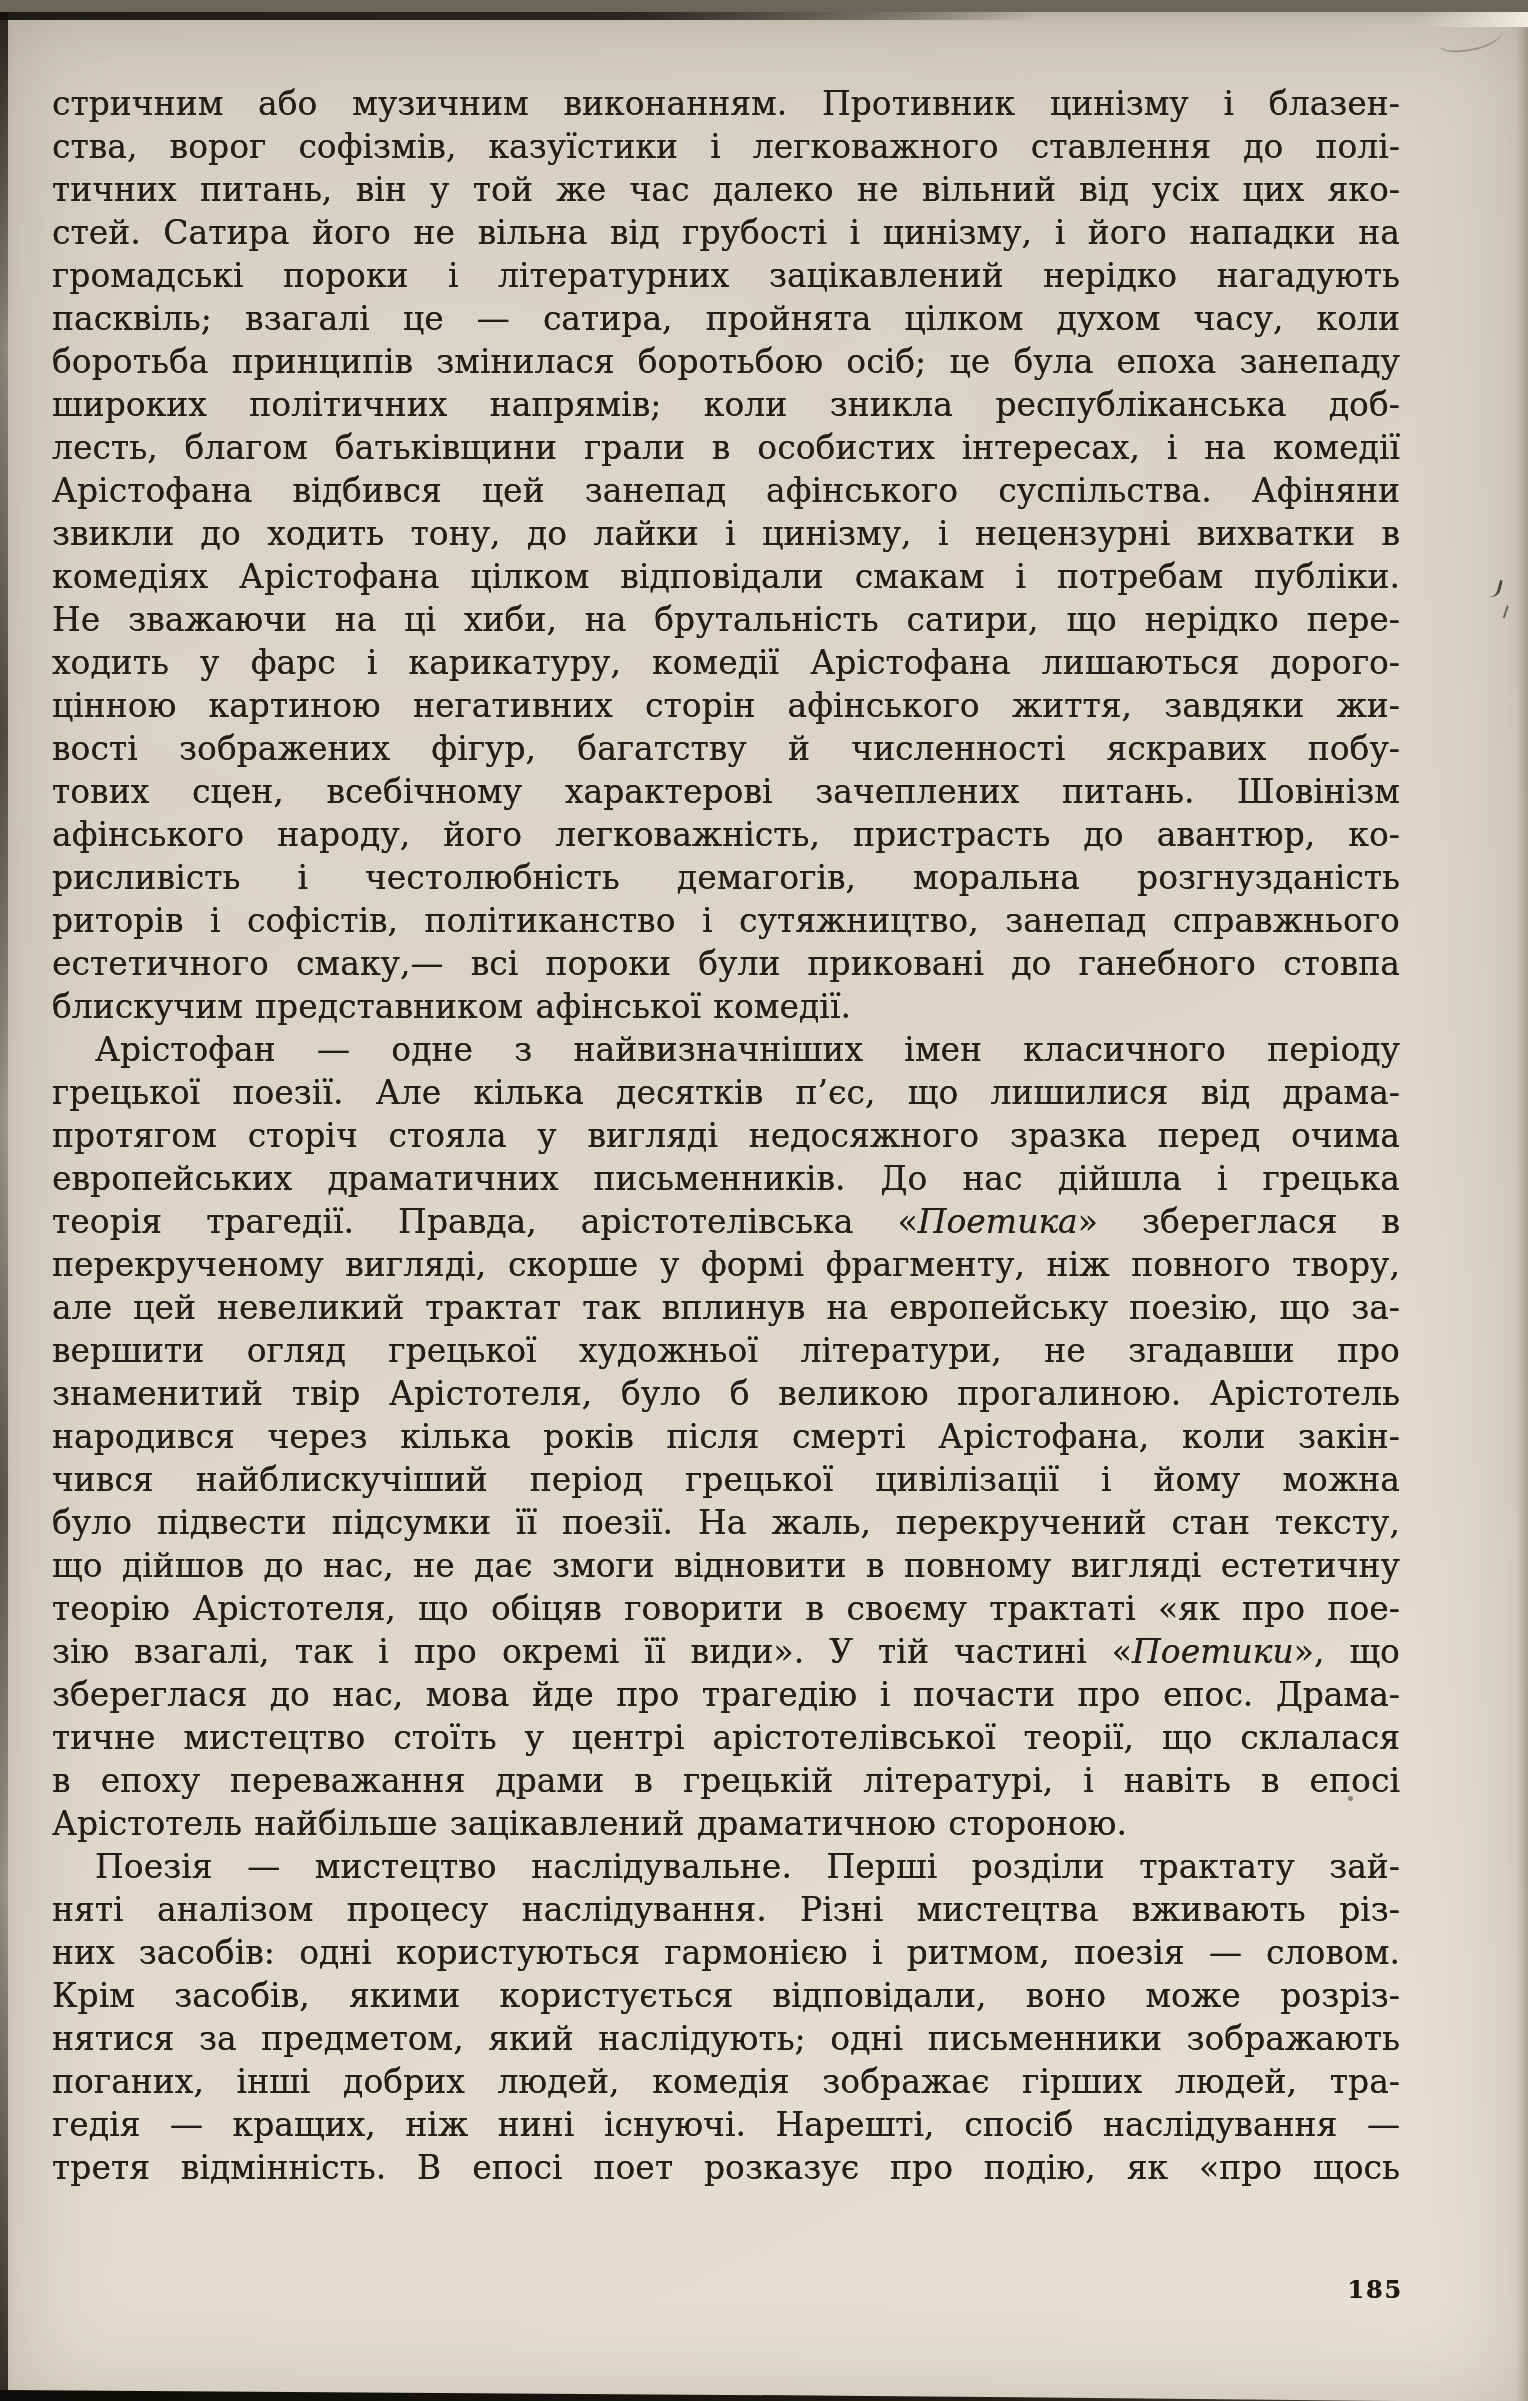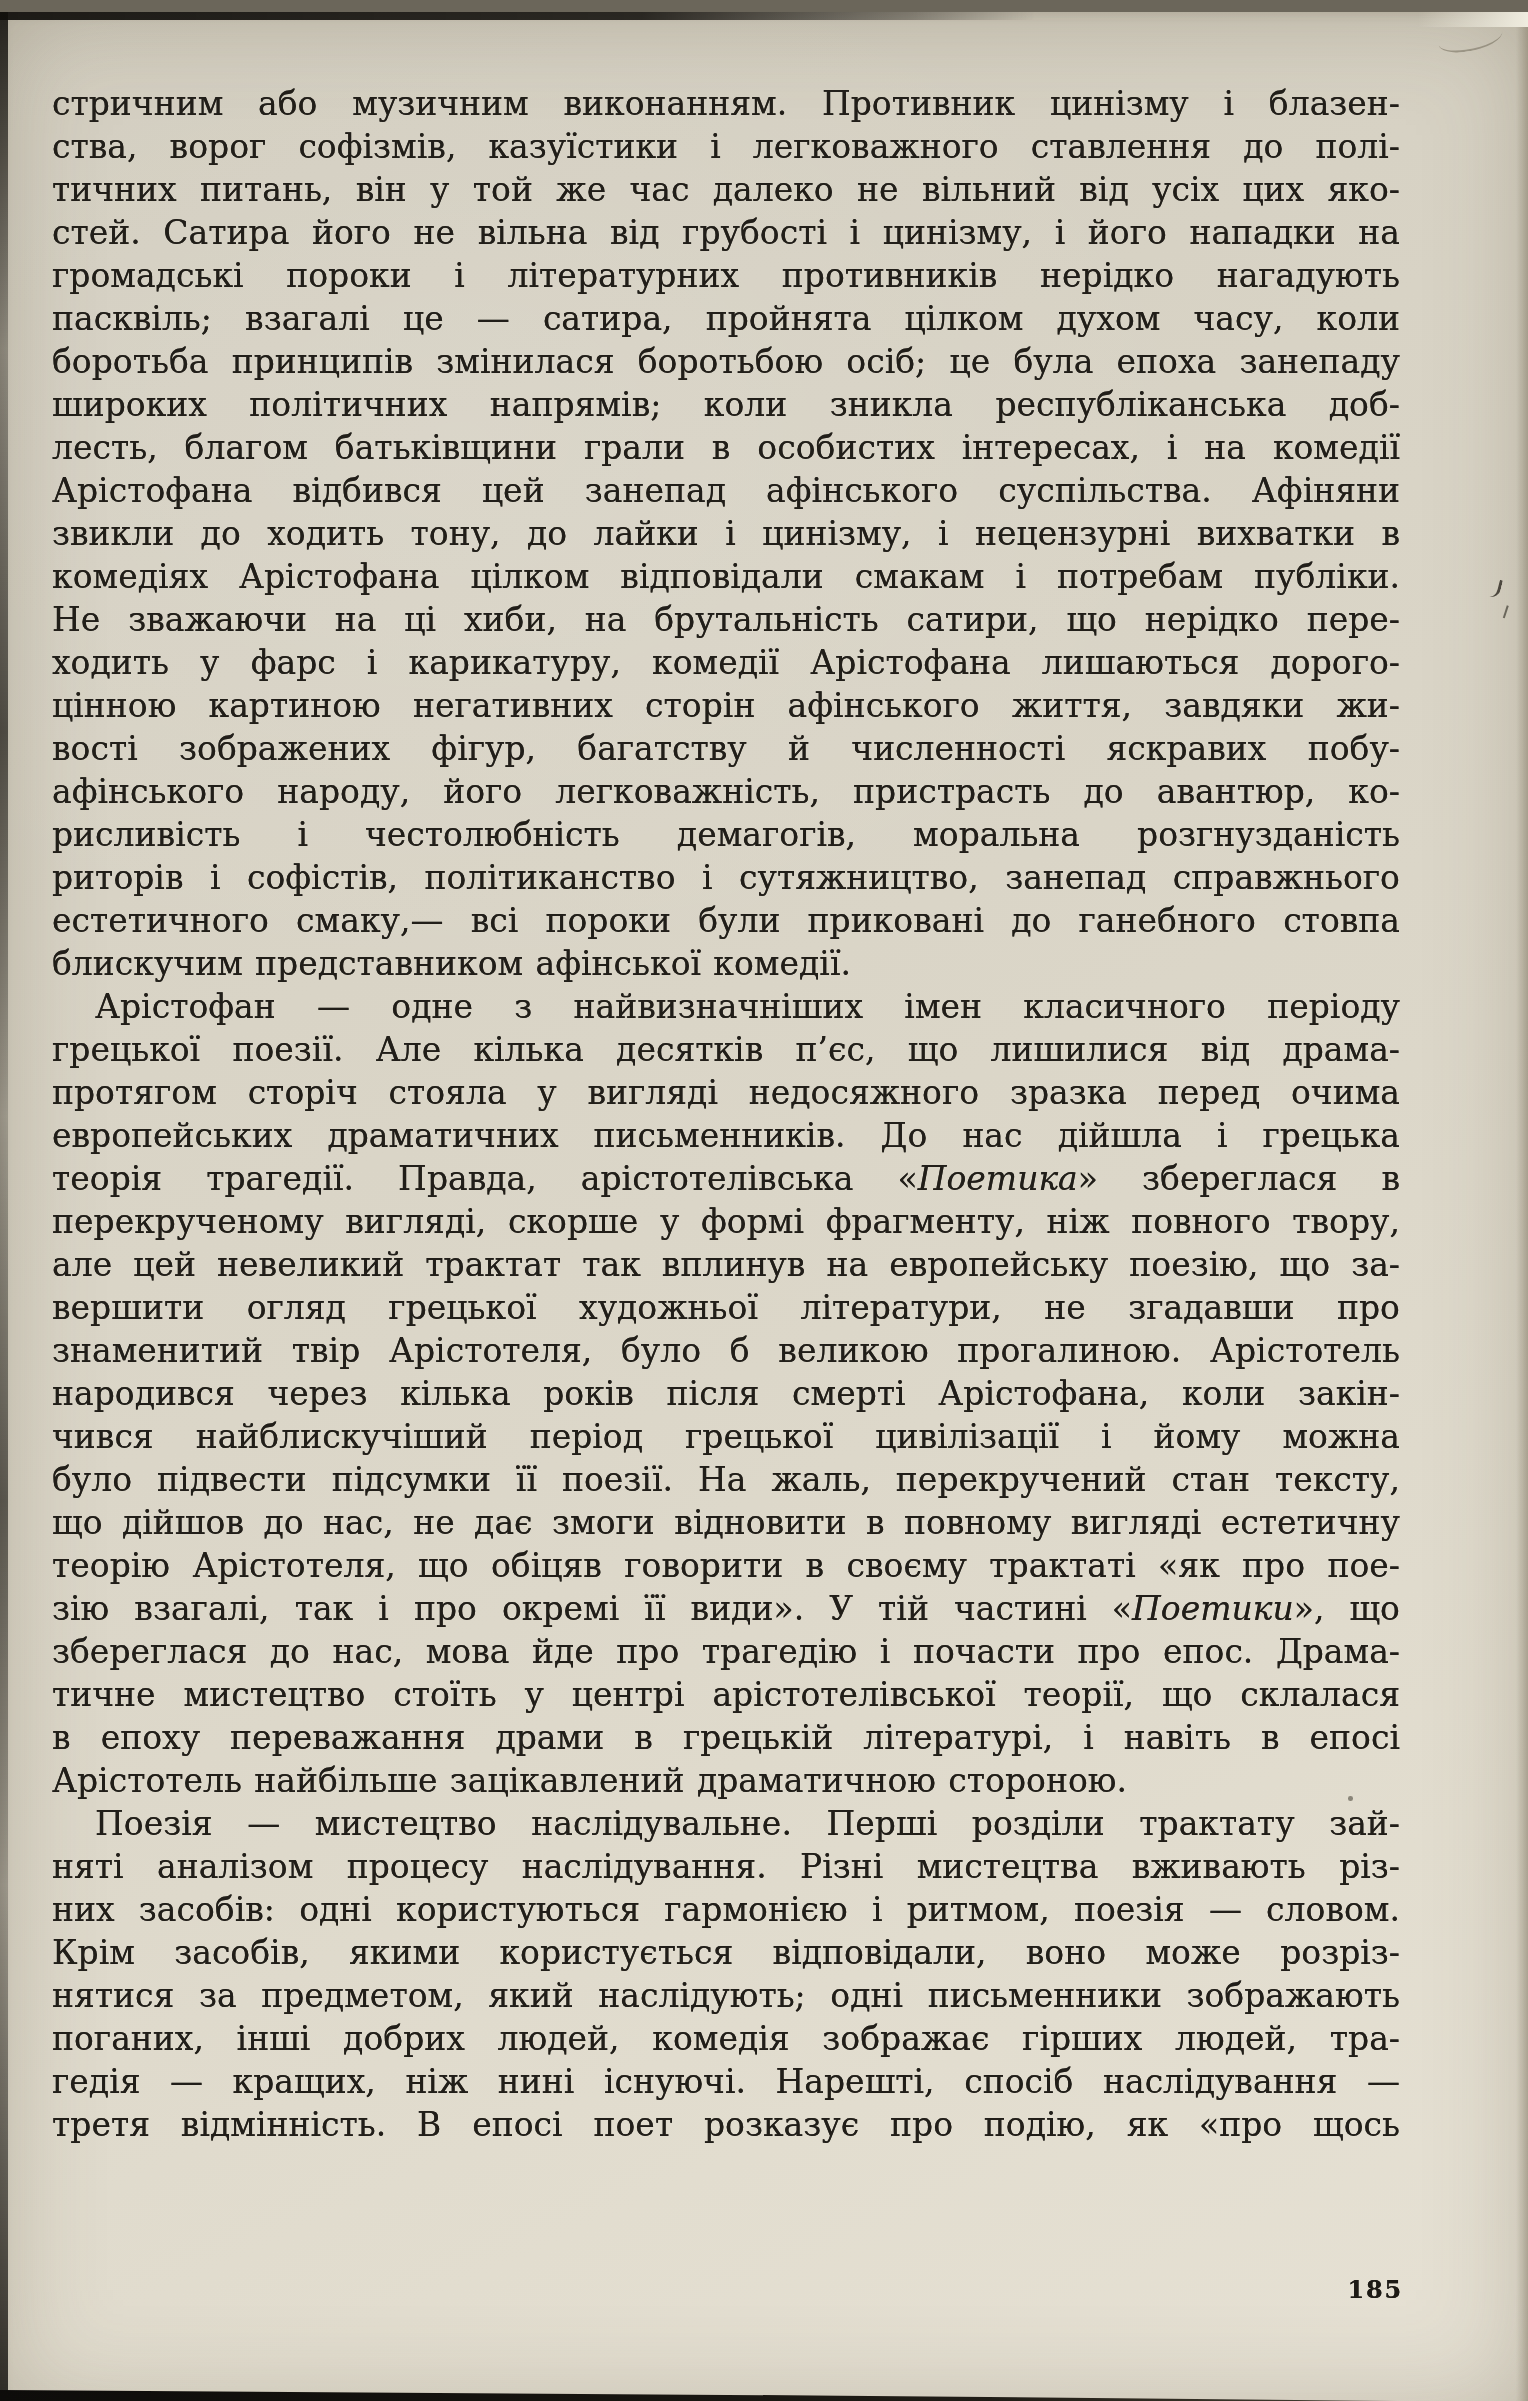--- a/index.html
+++ b/index.html
@@ -115,7 +115,7 @@
       <div class="line"><span>ства, ворог софізмів, казуїстики і легковажного ставлення до полі-</span></div>
       <div class="line"><span>тичних питань, він у той же час далеко не вільний від усіх цих яко-</span></div>
       <div class="line"><span>стей. Сатира його не вільна від грубості і цинізму, і його нападки на</span></div>
-      <div class="line"><span>громадські пороки і літературних противників нерідко нагадують</span></div>
+      <div class="line"><span>громадські пороки і літературних зацікавлений нерідко нагадують</span></div>
       <div class="line"><span>пасквіль; взагалі це — сатира, пройнята цілком духом часу, коли</span></div>
       <div class="line"><span>боротьба принципів змінилася боротьбою осіб; це була епоха занепаду</span></div>
       <div class="line"><span>широких політичних напрямів; коли зникла республіканська доб-</span></div>

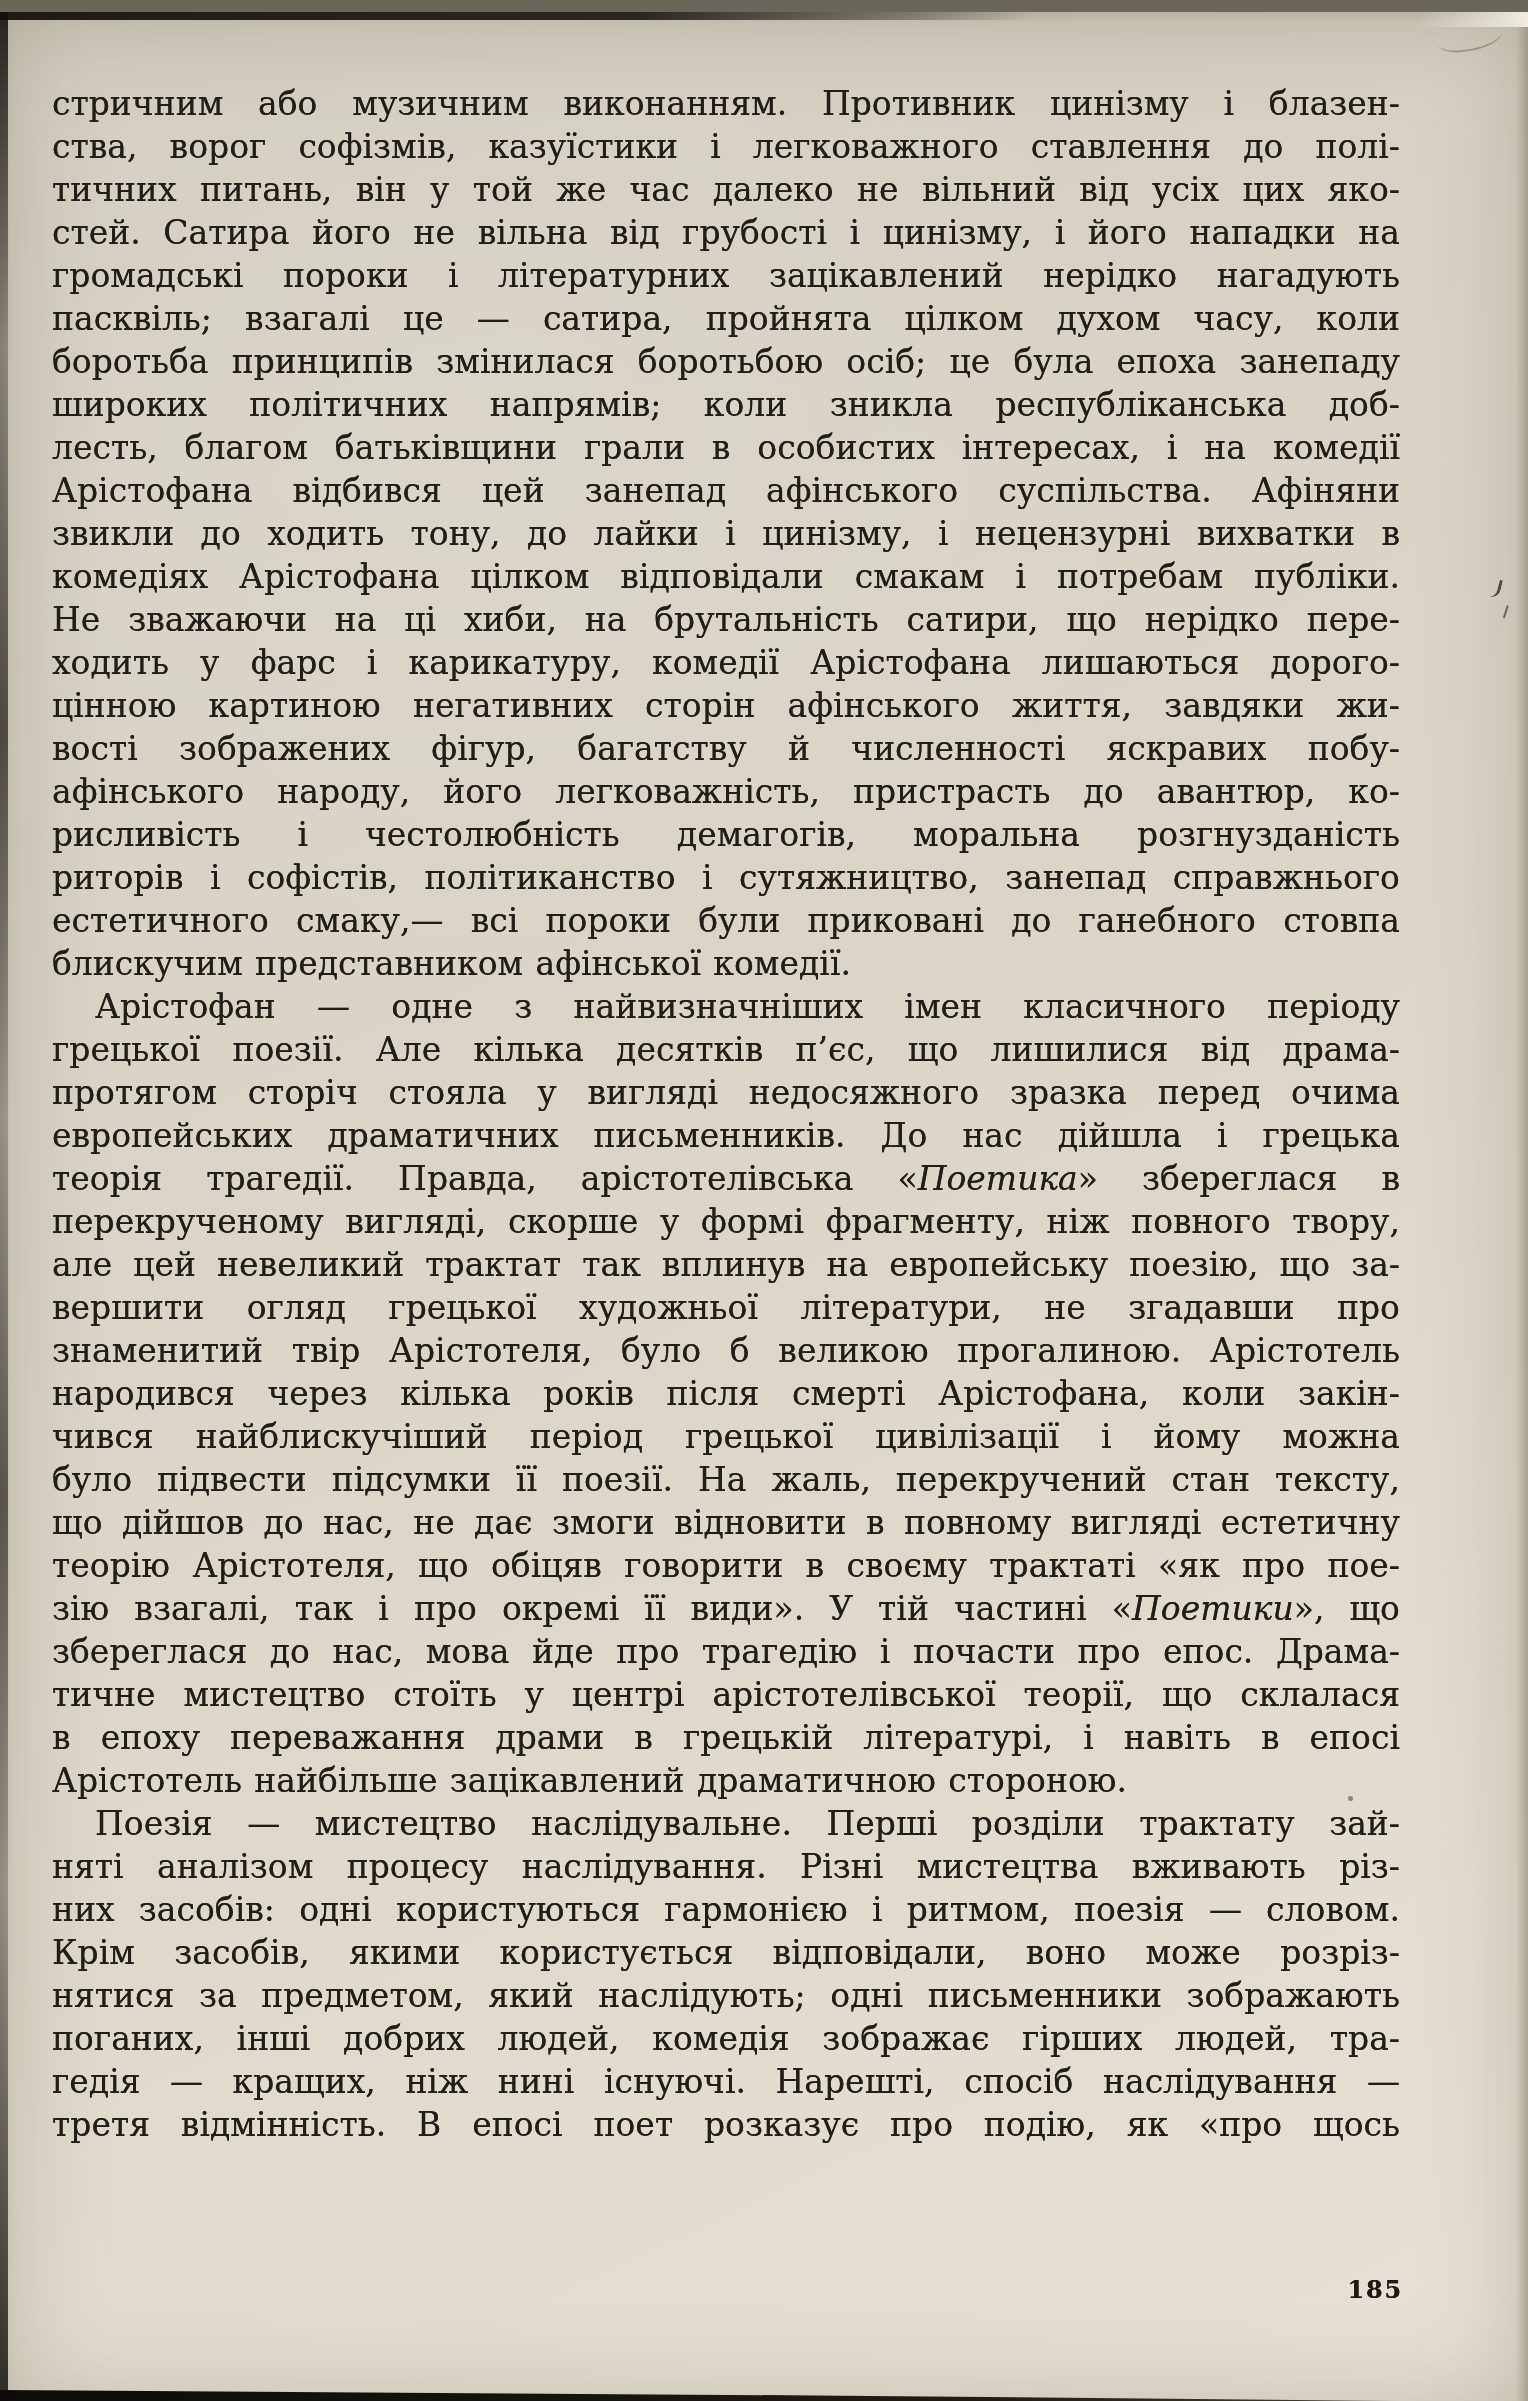--- a/index.html
+++ b/index.html
@@ -127,6 +127,7 @@
       <div class="line"><span>ходить у фарс і карикатуру, комедії Арістофана лишаються дорого-</span></div>
       <div class="line"><span>цінною картиною негативних сторін афінського життя, завдяки жи-</span></div>
       <div class="line"><span>вості зображених фігур, багатству й численності яскравих побу-</span></div>
+      <div class="line"><span>тових сцен, всебічному характерові зачеплених питань. Шовінізм</span></div>
       <div class="line"><span>афінського народу, його легковажність, пристрасть до авантюр, ко-</span></div>
       <div class="line"><span>рисливість і честолюбність демагогів, моральна розгнузданість</span></div>
       <div class="line"><span>риторів і софістів, політиканство і сутяжництво, занепад справжнього</span></div>

